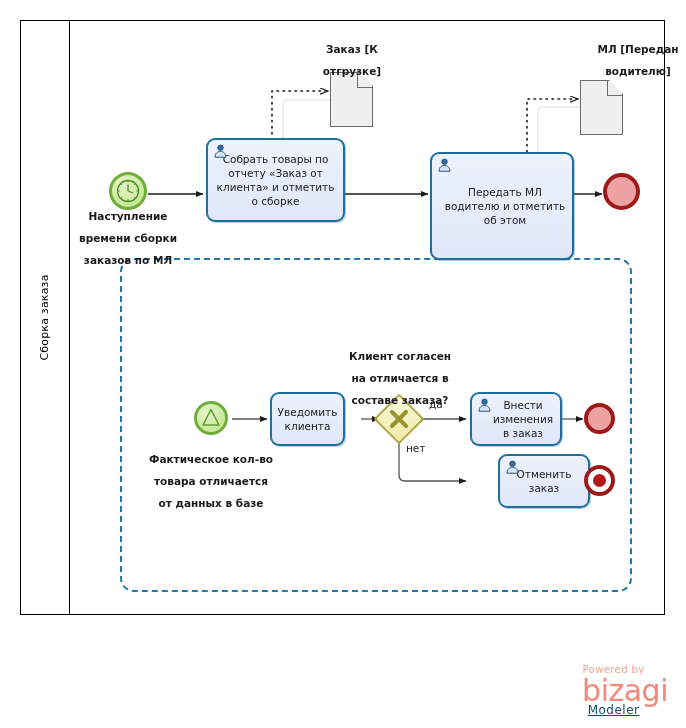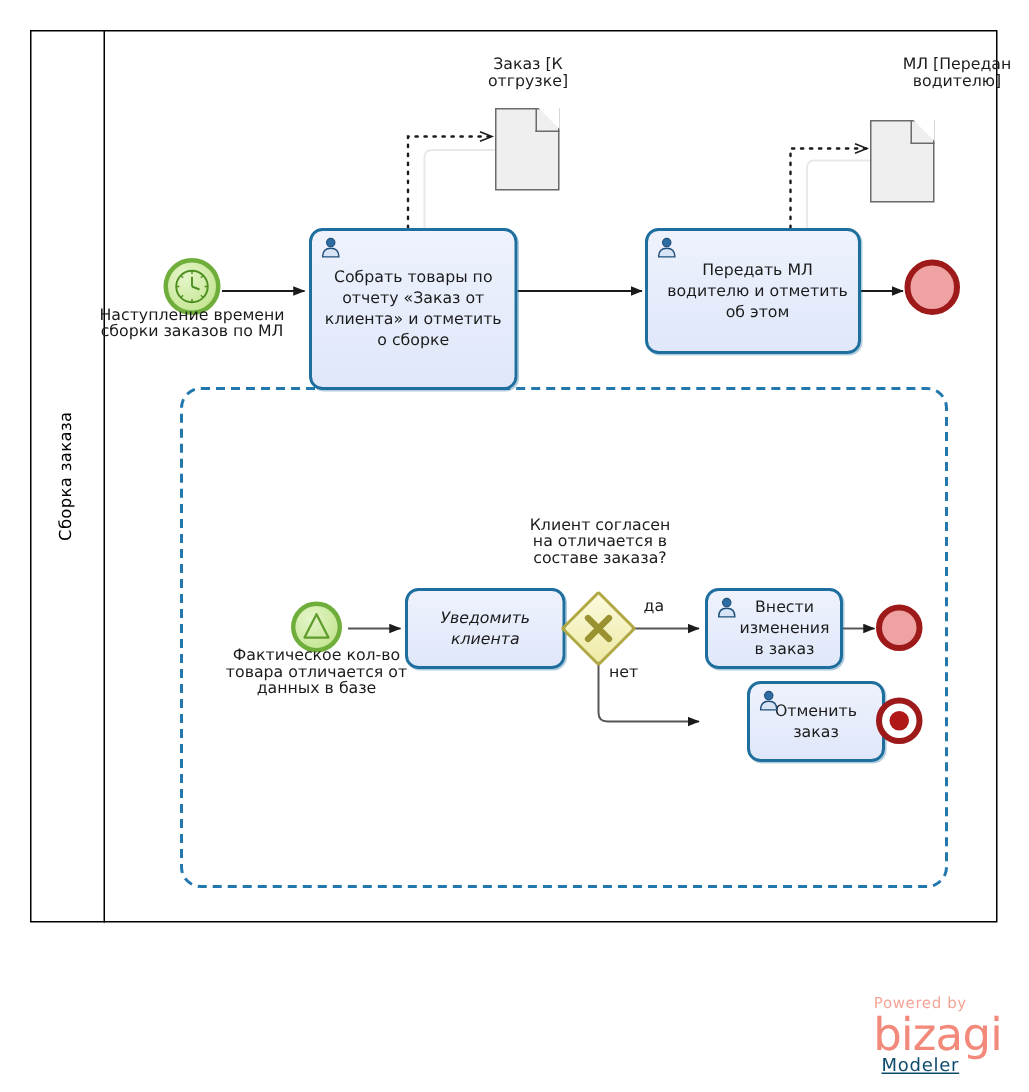--- a/index.html
+++ b/index.html
@@ -161,9 +161,10 @@
   .free-label {
     position: absolute;
     font-size: 10.5px;
-    line-height: 11px;
+    line-height: 22px;
     color: #1b1b1b;
     text-align: center;
+    font-weight: bold;
   }
   .flow-label {
     position: absolute;

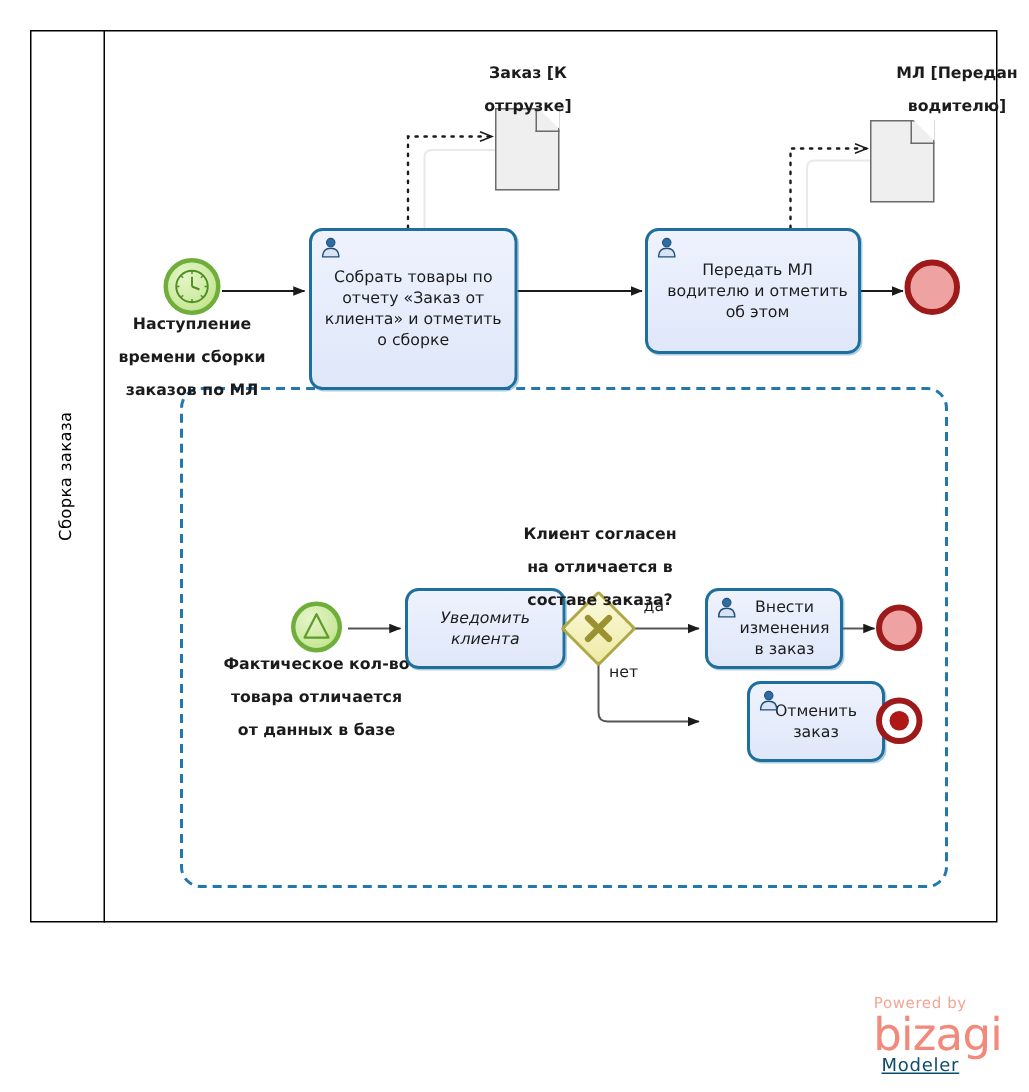--- a/index.html
+++ b/index.html
@@ -276,7 +276,7 @@
   </div>
   <div class="free-label" style="left:66px; top:205px; width:124px;">Наступление времени сборки заказов по МЛ</div>
 
-  <div class="node task" style="left:206px; top:152px; width:139px; height:108px;text-align:center;">
+  <div class="node task" style="left:206px; top:138px; width:139px; height:84px;text-align:center;">
     <svg class="task-icon" viewBox="0 0 16 15">
       <circle cx="8" cy="4" r="3" fill="#2e6da4" stroke="#1f4e79" stroke-width="0.8"></circle>
       <path d="M2.2,14.2 C2.2,9.6 5,8 8,8 C11,8 13.8,9.6 13.8,14.2 z" fill="#d6e4f5" stroke="#1f4e79" stroke-width="1"></path>

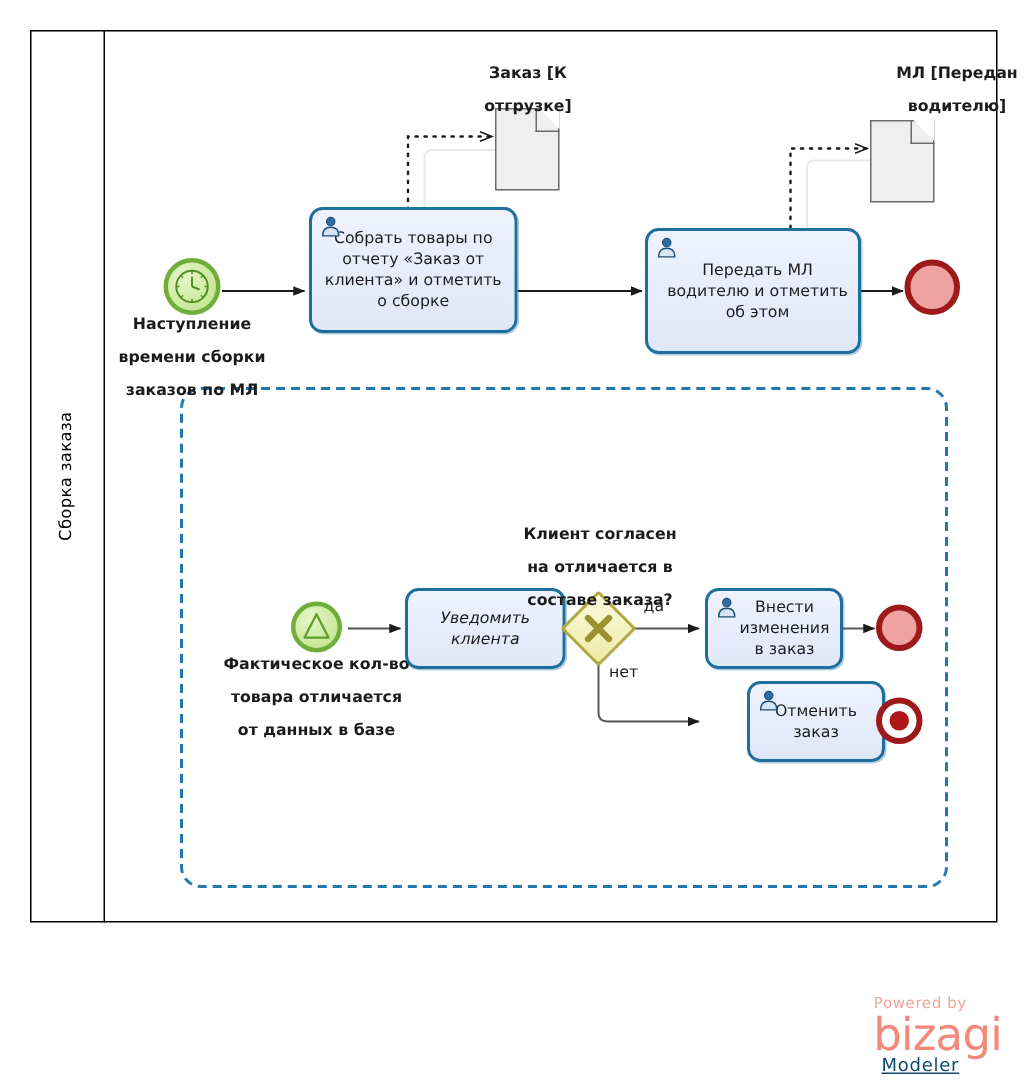--- a/index.html
+++ b/index.html
@@ -284,7 +284,7 @@
     <span class="task-label">Собрать товары по отчету «Заказ от клиента» и отметить о сборке</span>
   </div>
 
-  <div class="node task" style="left:430px; top:152px; width:144px; height:84px;padding-left:11px;">
+  <div class="node task" style="left:430px; top:152px; width:144px; height:108px;padding-left:11px;">
     <svg class="task-icon" viewBox="0 0 16 15">
       <circle cx="8" cy="4" r="3" fill="#2e6da4" stroke="#1f4e79" stroke-width="0.8"></circle>
       <path d="M2.2,14.2 C2.2,9.6 5,8 8,8 C11,8 13.8,9.6 13.8,14.2 z" fill="#d6e4f5" stroke="#1f4e79" stroke-width="1"></path>

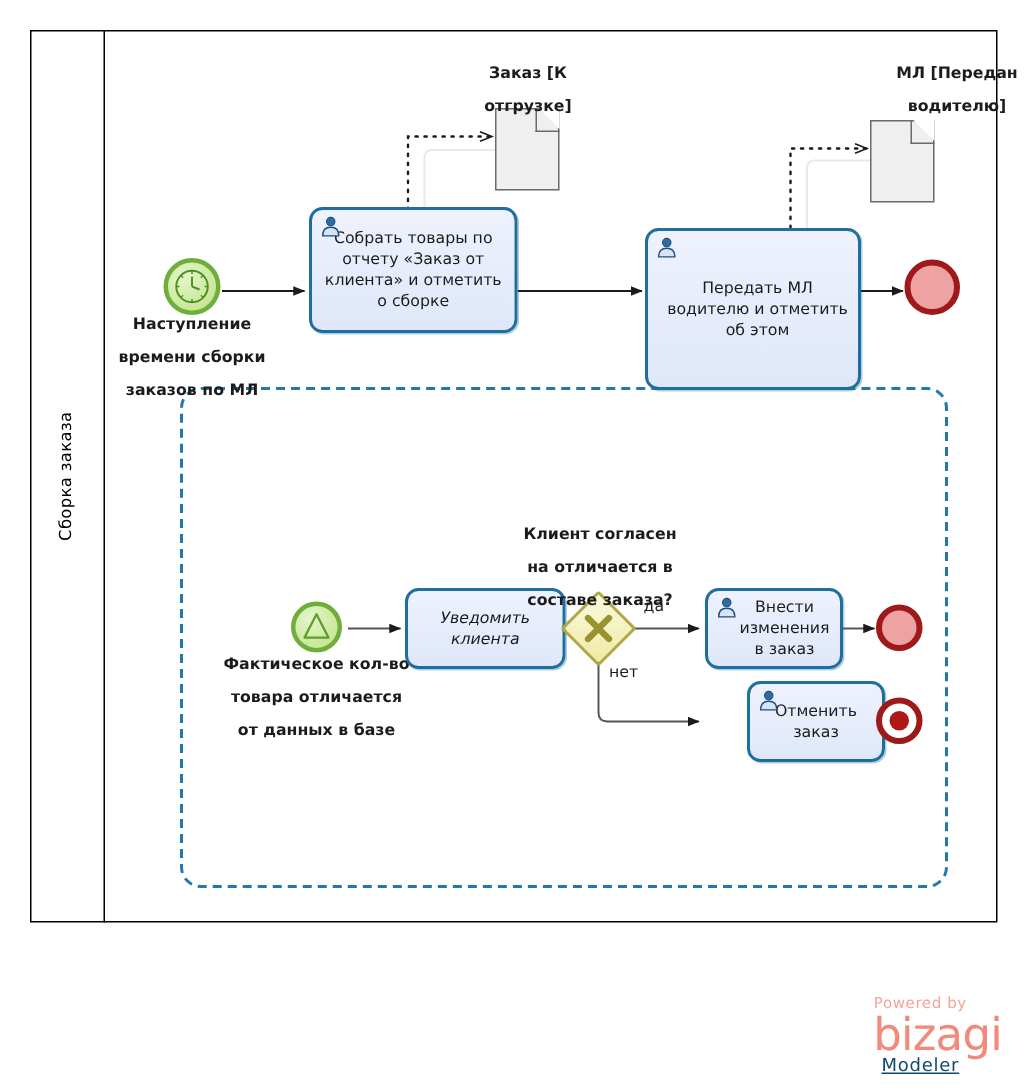--- a/index.html
+++ b/index.html
@@ -313,7 +313,7 @@
   </div>
   <div class="free-label" style="left:146px; top:432px; width:130px;">Фактическое кол-во товара отличается от данных в базе</div>
 
-  <div class="node task" style="left:270px; top:392px; width:107px; height:54px;font-style:italic;">
+  <div class="node task" style="left:270px; top:392px; width:75px; height:54px;">
     <span class="task-label">Уведомить клиента</span>
   </div>
 

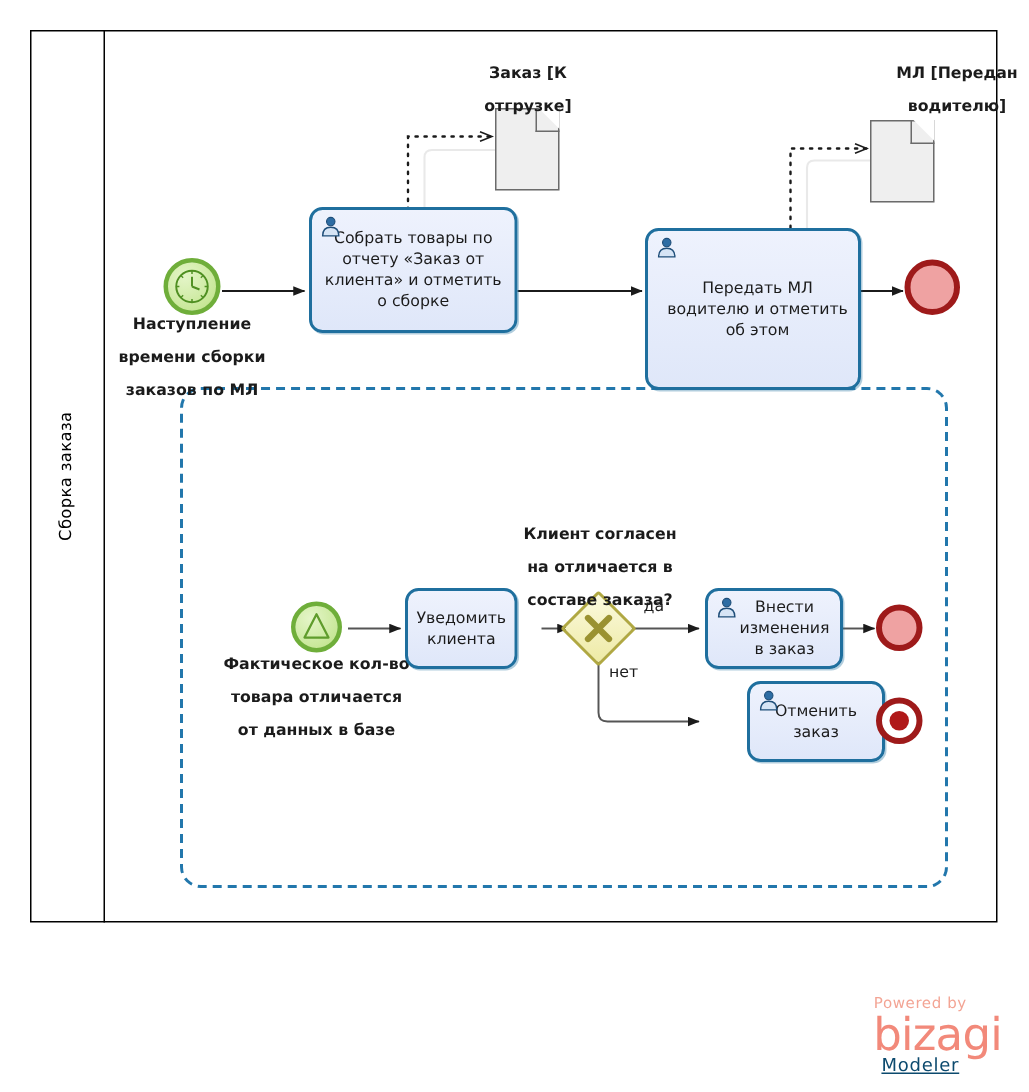--- a/index.html
+++ b/index.html
@@ -311,7 +311,7 @@
       <path d="M15,6.5 L23,22 L7,22 z" fill="none" stroke="#5f9c2c" stroke-width="1.5" stroke-linejoin="round"></path>
     </svg>
   </div>
-  <div class="free-label" style="left:146px; top:432px; width:130px;">Фактическое кол-во товара отличается от данных в базе</div>
+  <div class="free-label" style="left:146px; top:448px; width:130px;">Фактическое кол-во товара отличается от данных в базе</div>
 
   <div class="node task" style="left:270px; top:392px; width:75px; height:54px;">
     <span class="task-label">Уведомить клиента</span>

